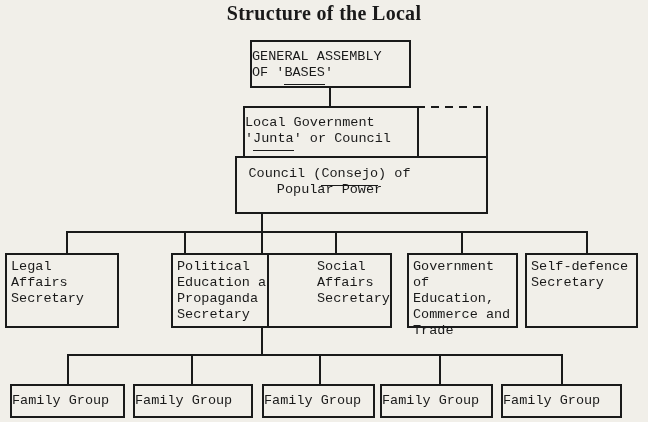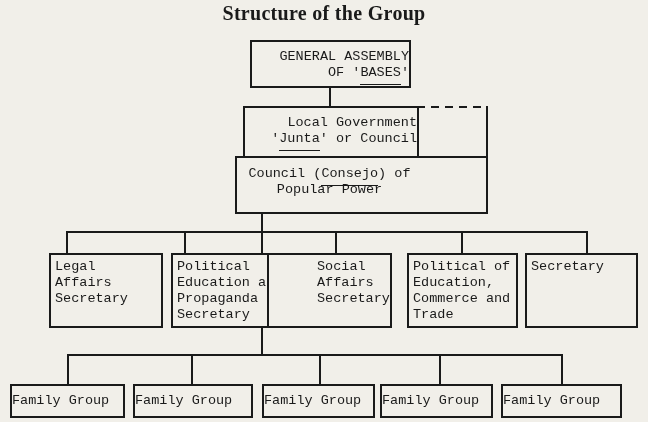--- a/index.html
+++ b/index.html
@@ -45,7 +45,7 @@
 
 <div class="page">
 
-  <div class="title">Structure of the Group</div>
+  <div class="title">Structure of the Local</div>
 
   <div class="vline" style="left:329px;top:87px;height:20px;"></div>
   <div class="dash" style="left:417px;top:106px;width:71px;"></div>

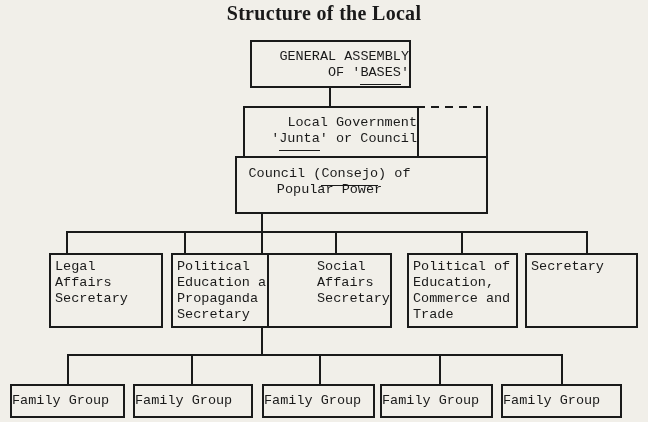--- a/index.html
+++ b/index.html
@@ -24,7 +24,7 @@
     font-size:13.5px;line-height:16px;
     z-index:2;
   }
-  .center{text-align:right;}
+  .center{text-align:left;}
   .u{border-bottom:1.6px solid #1a1a1a;padding-bottom:4px;}
   .hline,.vline{position:absolute;background:#1a1a1a;z-index:1;}
   .hline{height:2px;}

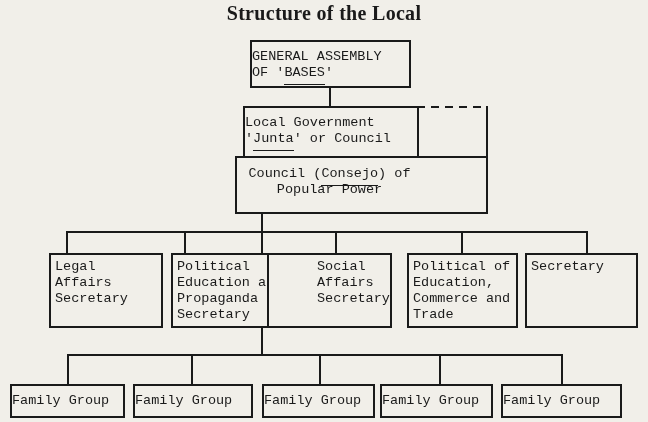--- a/index.html
+++ b/index.html
@@ -83,7 +83,7 @@
     </div>
   </div>
 
-  <div class="box sec" style="left:5px;top:253px;width:114px;height:75px;margin-left:44px;">
+  <div class="box sec" style="left:5px;top:253px;width:114px;height:75px;">
     <div>Legal Affairs</div>
     <div>Secretary</div>
   </div>

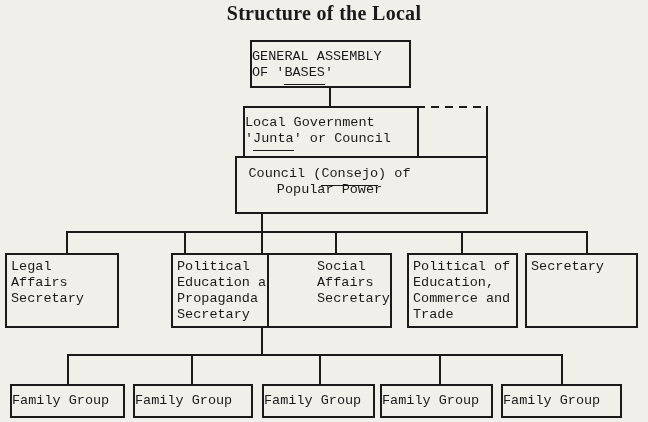--- a/index.html
+++ b/index.html
@@ -101,7 +101,7 @@
   </div>
 
   <div class="box sec" style="left:407px;top:253px;width:111px;height:75px;">
-    <div>Political of</div>
+    <div>Government of</div>
     <div>Education,</div>
     <div>Commerce and</div>
     <div>Trade</div>

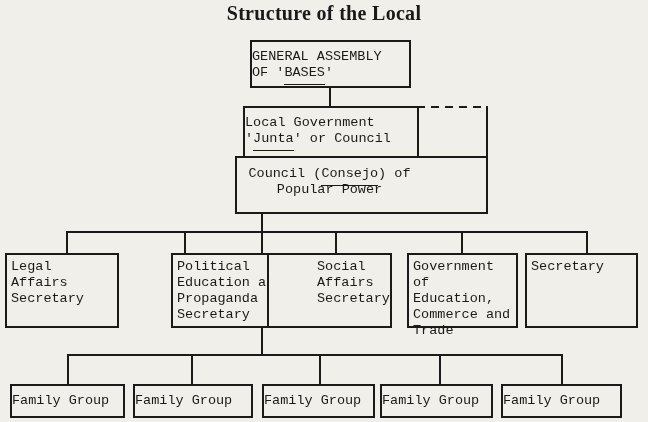--- a/index.html
+++ b/index.html
@@ -108,6 +108,7 @@
   </div>
 
   <div class="box sec" style="left:525px;top:253px;width:113px;height:75px;">
+    <div>Self-defence</div>
     <div>Secretary</div>
   </div>
 

